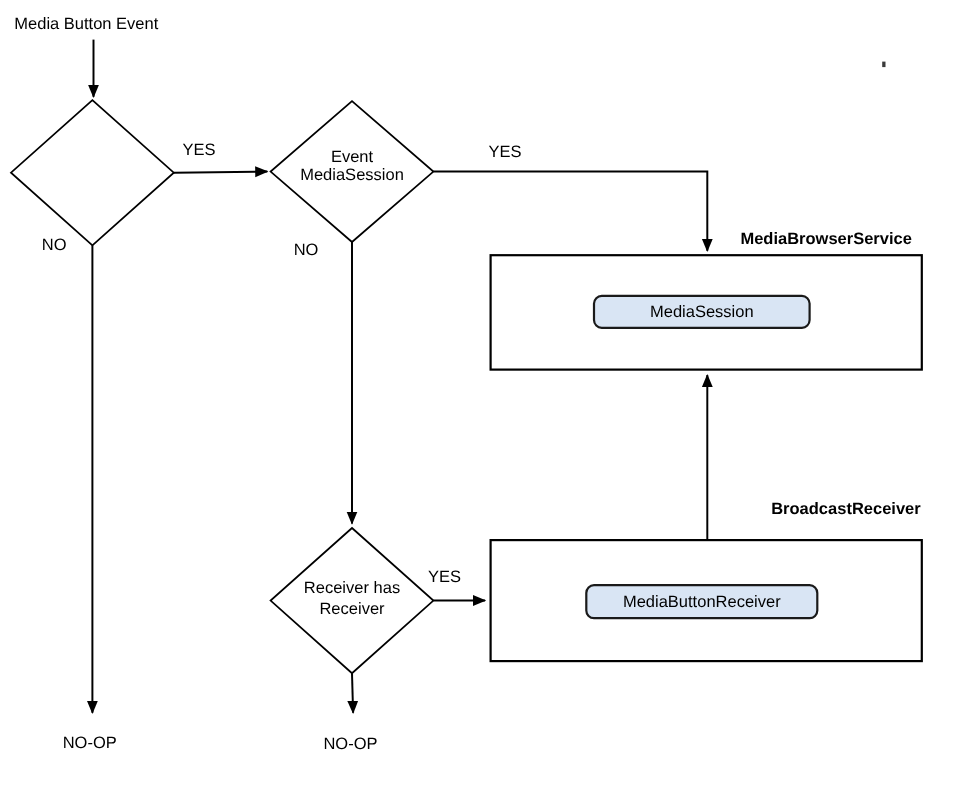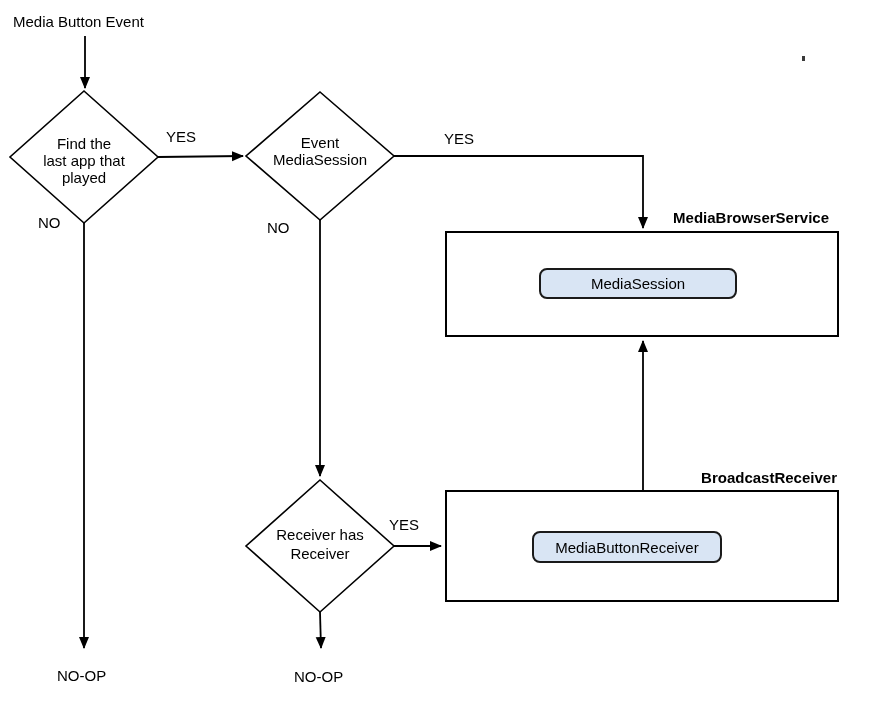--- a/index.html
+++ b/index.html
@@ -92,11 +92,6 @@
 
   <div class="artifact-dot"></div>
 
-  <div class="diamond-text" style="left:14px; top:135px;">
-    <span>Find the</span>
-    <span>last app that</span>
-    <span>played</span>
-  </div>
 
   <div class="diamond-text" style="left:250px; top:134px;">
     <span>Event</span>

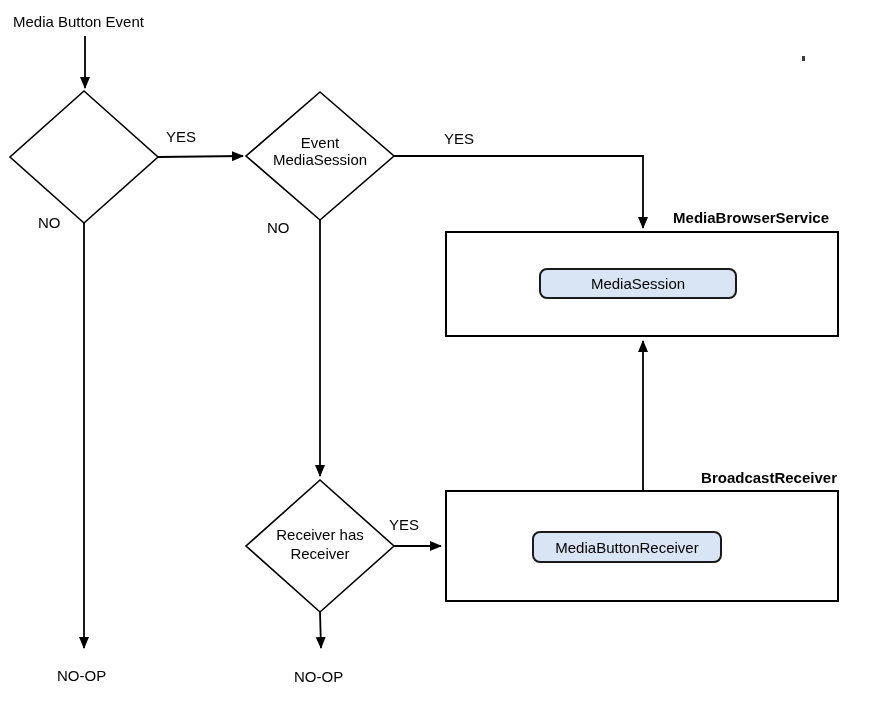--- a/index.html
+++ b/index.html
@@ -117,7 +117,7 @@
     <span>MediaSession</span>
   </div>
 
-  <div class="label label-bold right-align" style="right:41px; top:469px; left:auto;">BroadcastReceiver</div>
+  <div class="label label-bold right-align" style="right:41px; top:454px; left:auto;">BroadcastReceiver</div>
   <div class="container-box" style="left:445px; top:490px; height:112px;"></div>
   <div class="node" style="left:532px; top:531px; width:190px; height:32px;">
     <span>MediaButtonReceiver</span>

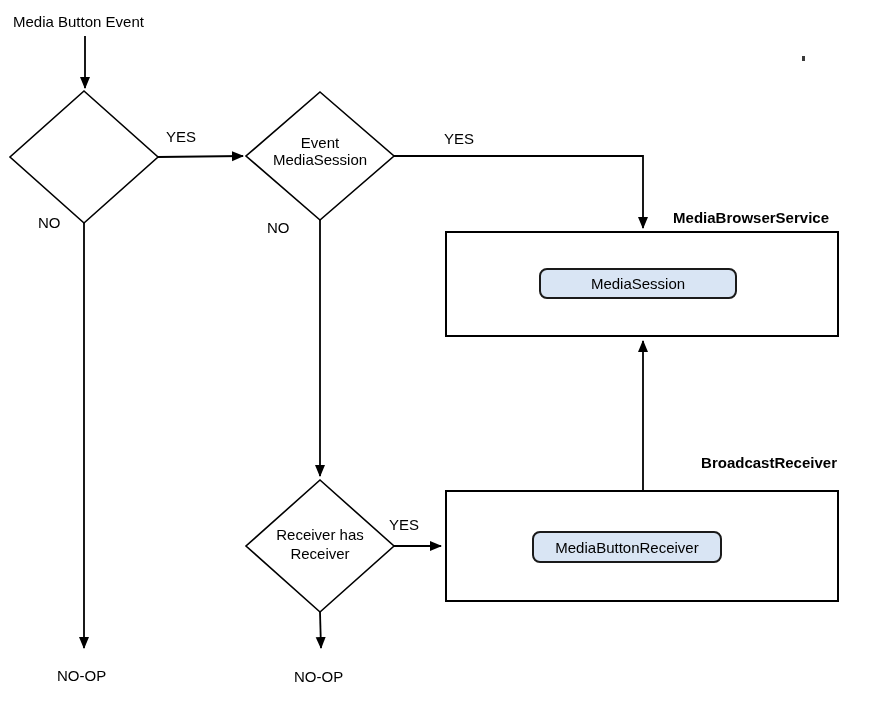--- a/index.html
+++ b/index.html
@@ -119,7 +119,7 @@
 
   <div class="label label-bold right-align" style="right:41px; top:454px; left:auto;">BroadcastReceiver</div>
   <div class="container-box" style="left:445px; top:490px; height:112px;"></div>
-  <div class="node" style="left:532px; top:531px; width:190px; height:32px;">
+  <div class="node" style="left:532px; top:531px; width:212px; height:32px;">
     <span>MediaButtonReceiver</span>
   </div>
 

